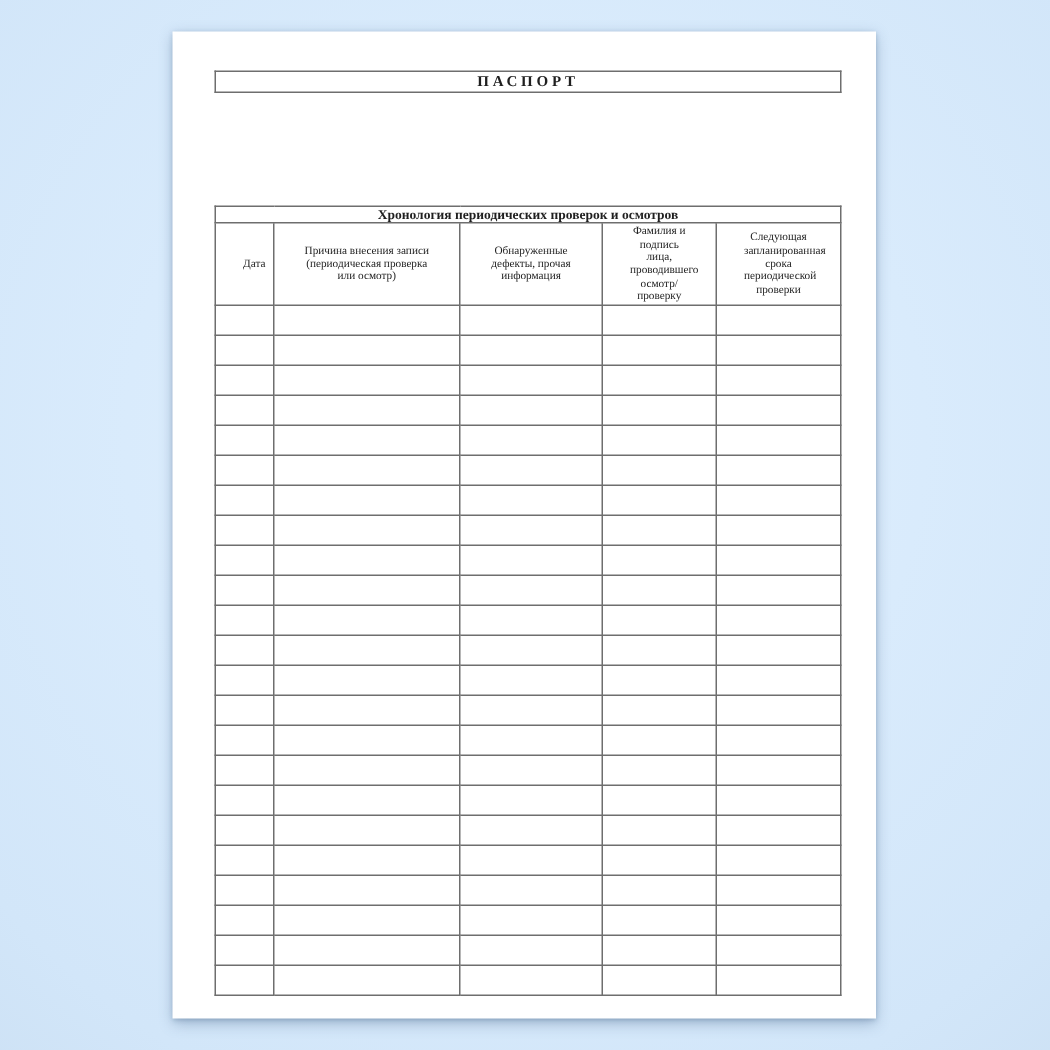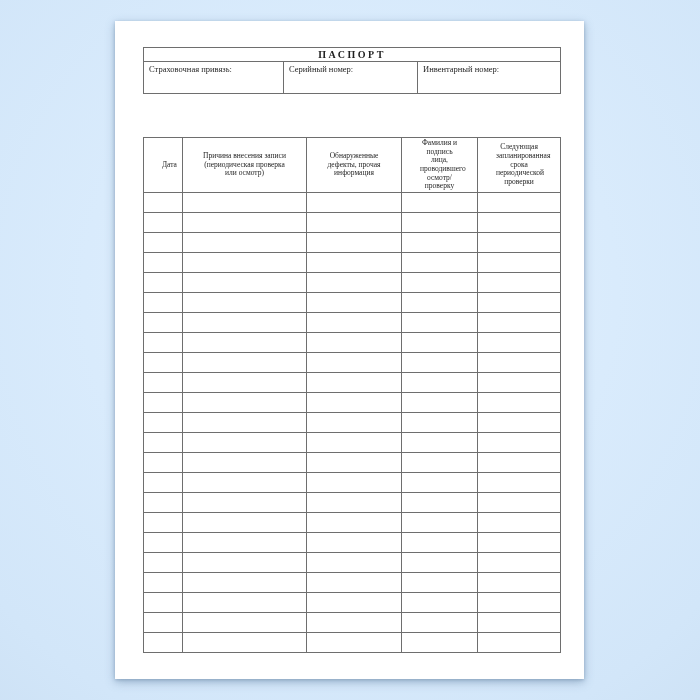--- a/index.html
+++ b/index.html
@@ -95,11 +95,6 @@
       <tbody>
         <tr>
           <td class="title-cell" colspan="3">ПАСПОРТ</td>
-        </tr>
-        <tr class="row-a">
-          <td class="field">Страховочная привязь:</td>
-          <td class="field">Серийный номер:</td>
-          <td class="field">Инвентарный номер:</td>
         </tr>
       </tbody>
     </table>

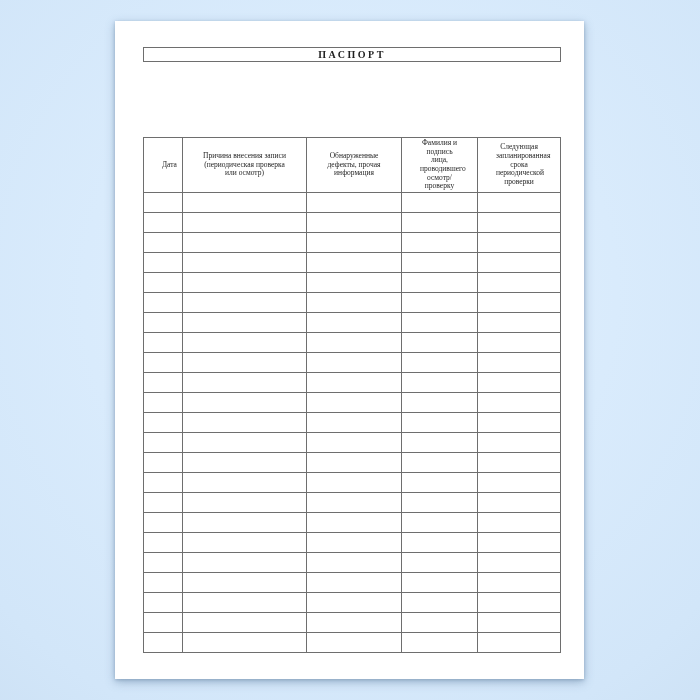--- a/index.html
+++ b/index.html
@@ -109,6 +109,9 @@
       </colgroup>
       <tbody>
         <tr>
+          <td class="title-cell" colspan="5">Хронология периодических проверок и осмотров</td>
+        </tr>
+        <tr>
           <td class="head">Дата</td>
           <td class="head">Причина внесения записи (периодическая проверка или осмотр)</td>
           <td class="head">Обнаруженные дефекты, прочая информация</td>

